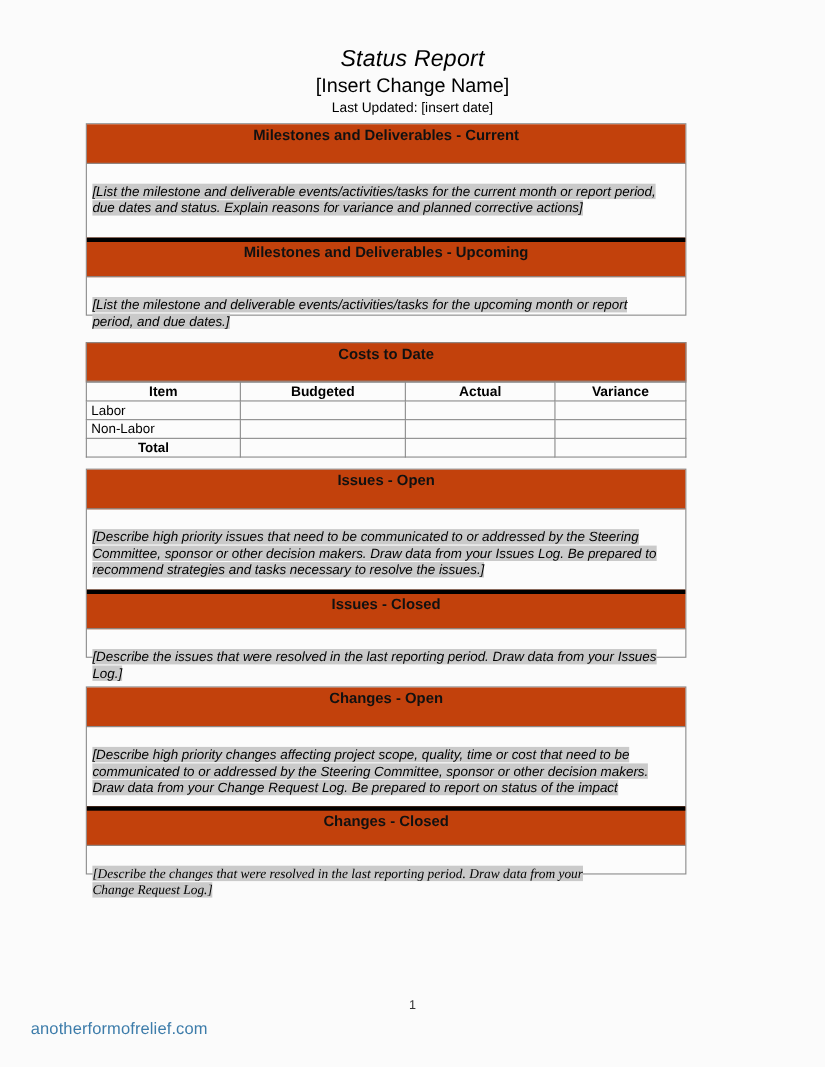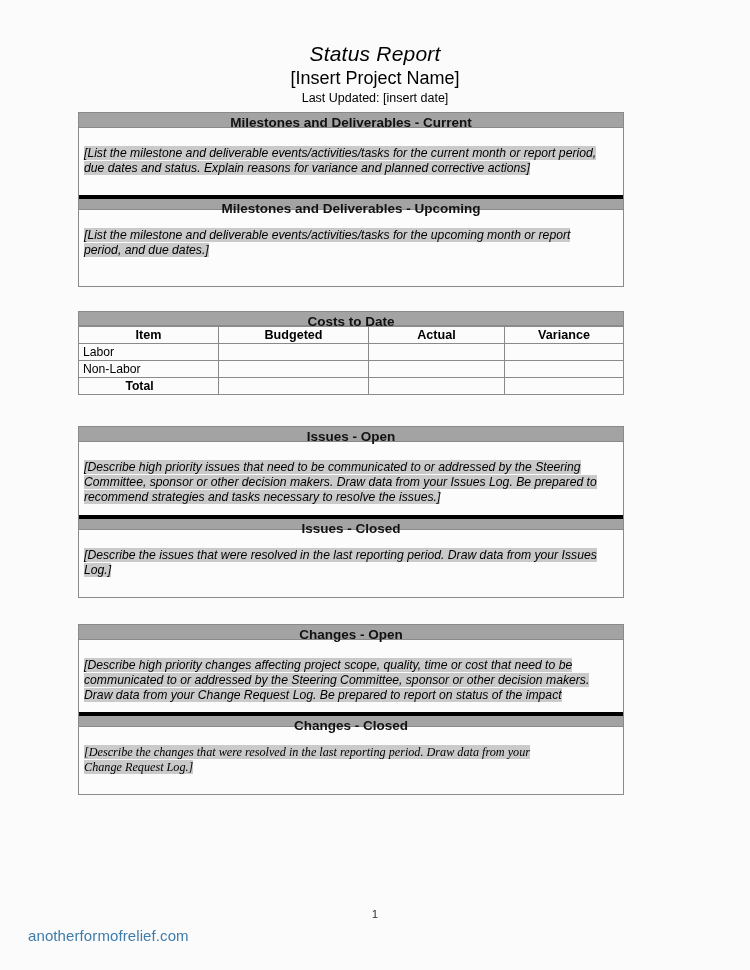--- a/index.html
+++ b/index.html
@@ -151,7 +151,7 @@
 
   <div class="titleblock">
     <div class="doc-title">Status Report</div>
-    <div class="doc-subtitle">[Insert Project Name]</div>
+    <div class="doc-subtitle">[Insert Change Name]</div>
     <div class="doc-date">Last Updated: [insert date]</div>
   </div>
 

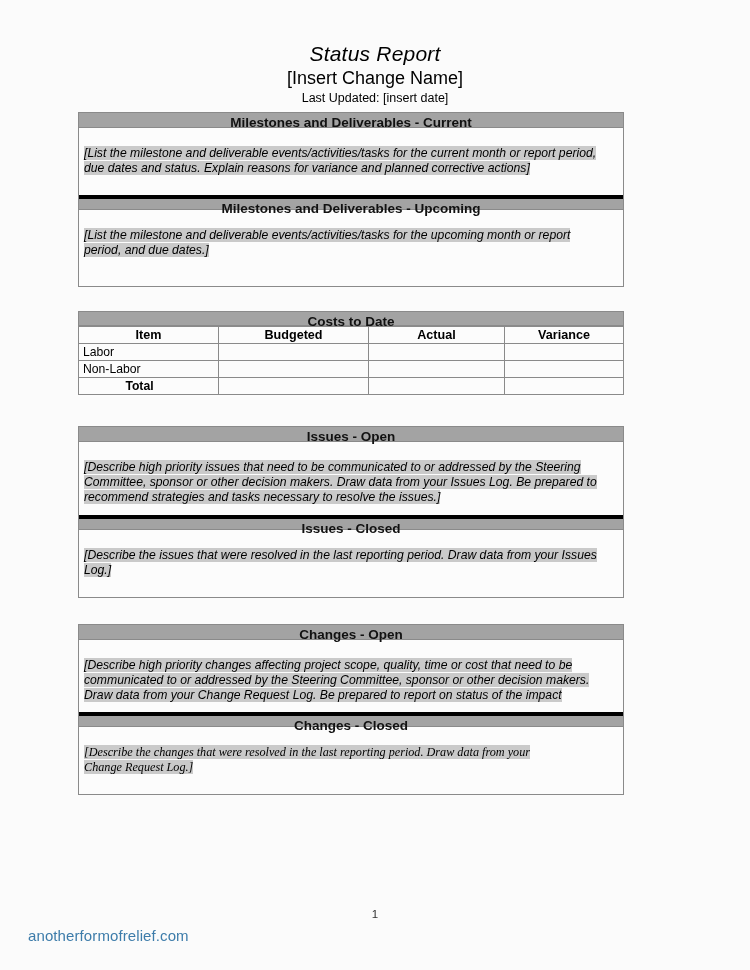--- a/index.html
+++ b/index.html
@@ -62,13 +62,13 @@
     background: #fcfcfc;
   }
   .sect-header {
-    background: #a3a3a3;
+    background: #c2410c;
     border-bottom: 1px solid #8a8a8a;
     text-align: center;
     font-size: 13.5px;
     font-weight: bold;
     line-height: 19px;
-    height: 15px;
+    height: 36px;
     box-sizing: border-box;
     color: #111;
   }

